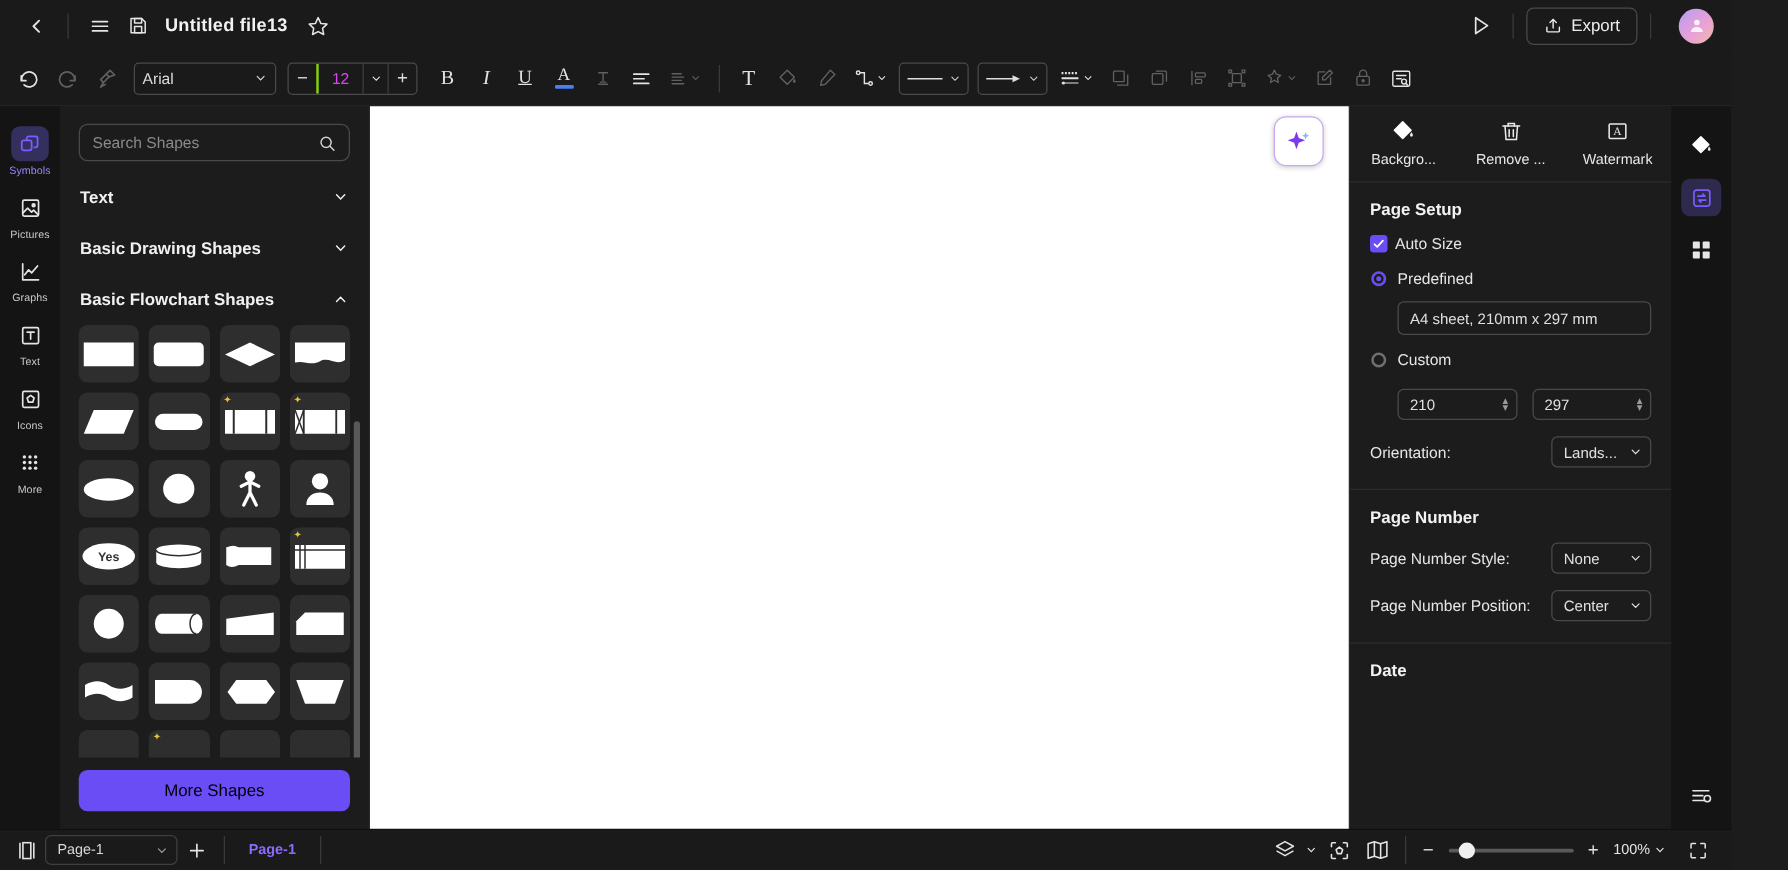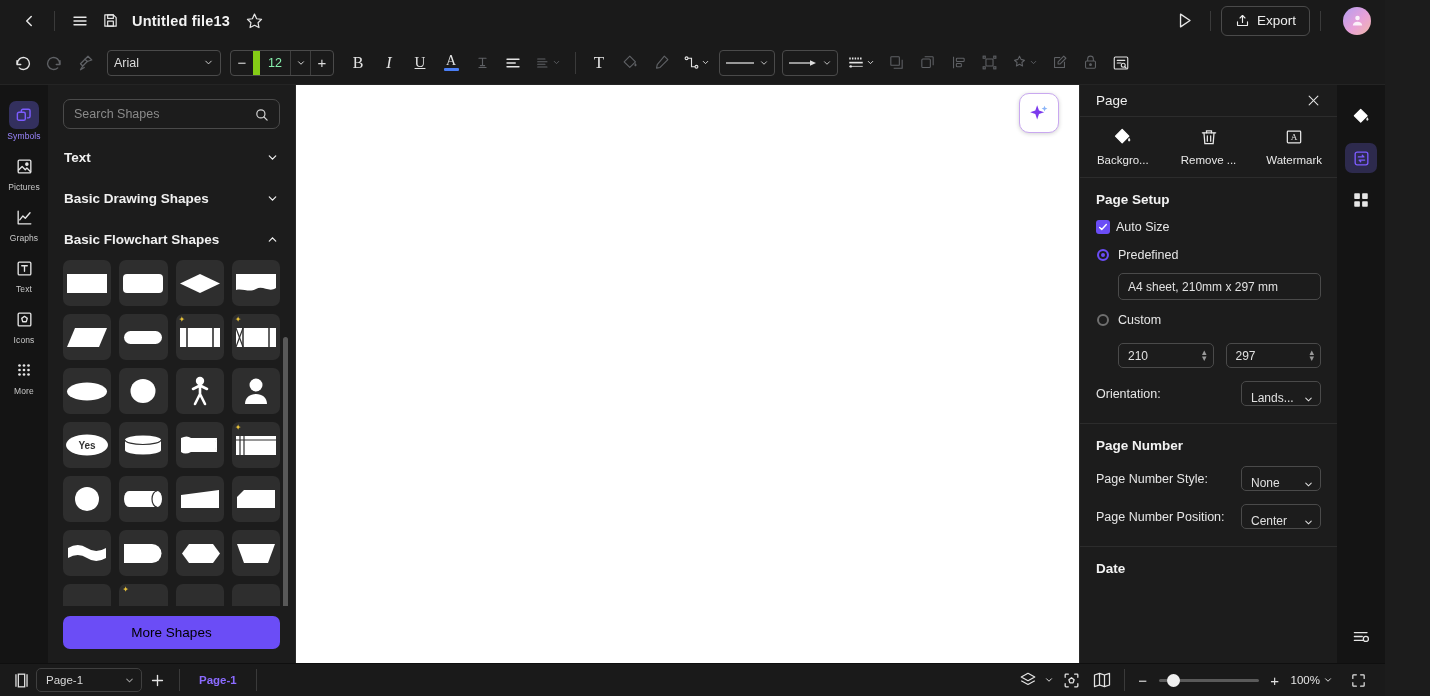--- a/index.html
+++ b/index.html
@@ -58,8 +58,8 @@
   }
   .size-btn { width: 22px; height: 24px; display:flex; align-items:center; justify-content:center;
     color: #dcdcdc; cursor: pointer; font-size: 15px; }
-  .size-val { width: 38px; text-align: center; font-size: 12.5px; color: #86efac;
-    border-left: 7px solid #84cc16; border-right:1px solid #3e3e3e; height:24px; line-height:24px; cursor:text;}
+  .size-val { width: 38px; text-align: center; font-size: 12.5px; color: #d946ef;
+    border-left: 2px solid #84cc16; border-right:1px solid #3e3e3e; height:24px; line-height:24px; cursor:text;}
   .size-caret { width: 20px; display:flex; align-items:center; justify-content:center; cursor:pointer;
     border-right: 1px solid #3e3e3e; height: 24px; }
   .pill {

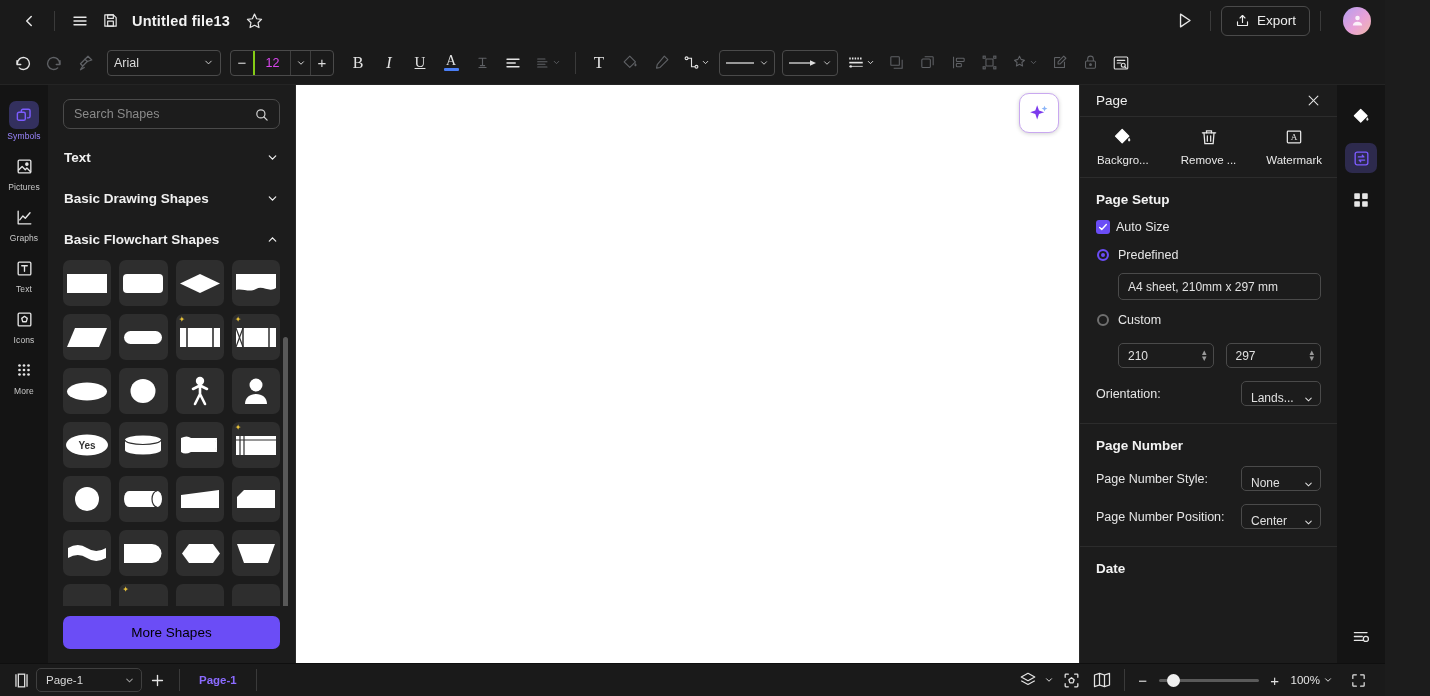--- a/index.html
+++ b/index.html
@@ -743,15 +743,6 @@
     </div>
 
     <div class="page-panel">
-      <div class="pp-head">
-        <div class="pp-title">Page</div>
-        <div style="cursor:pointer;color:#e0e0e0;">
-          <svg width="15" height="15" viewBox="0 0 24 24" fill="none" stroke="currentColor" stroke-width="1.7" stroke-linecap="round">
-              <line x1="5" y1="5" x2="19" y2="19"></line>
-              <line x1="19" y1="5" x2="5" y2="19"></line>
-            </svg>
-        </div>
-      </div>
 
       <div class="pp-actions">
         <div class="pp-action">

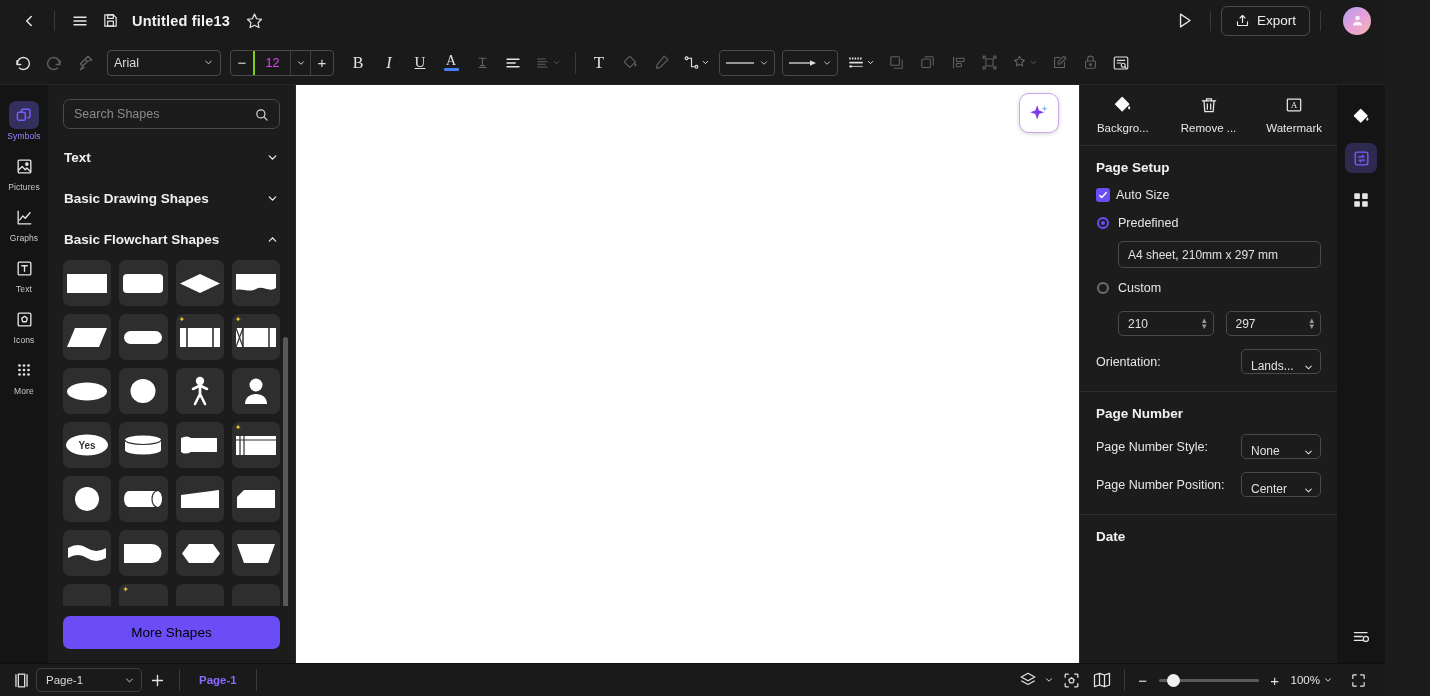--- a/index.html
+++ b/index.html
@@ -178,7 +178,7 @@
   .lbl { font-size: 12.5px; color: #e6e6e6; }
   .dd {
     width: 80px; height: 25px; border: 1px solid #4a4a4a; border-radius: 5px;
-    display: flex; align-items: flex-end; justify-content: space-between;
+    display: flex; align-items: center; justify-content: space-between;
     padding: 0 6px 0 9px; font-size: 12px; color: #e0e0e0; cursor: pointer;
   }
   .dd span:first-child { overflow: hidden; text-overflow: ellipsis; white-space: nowrap; }

